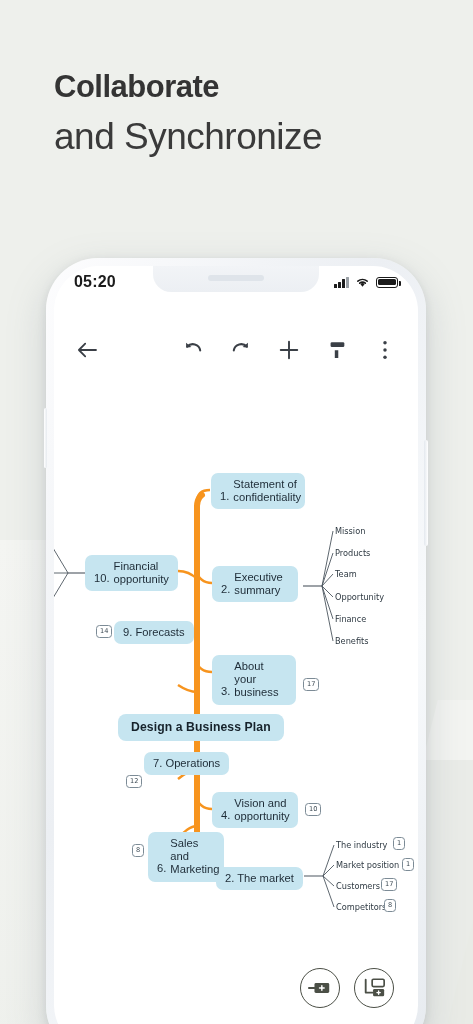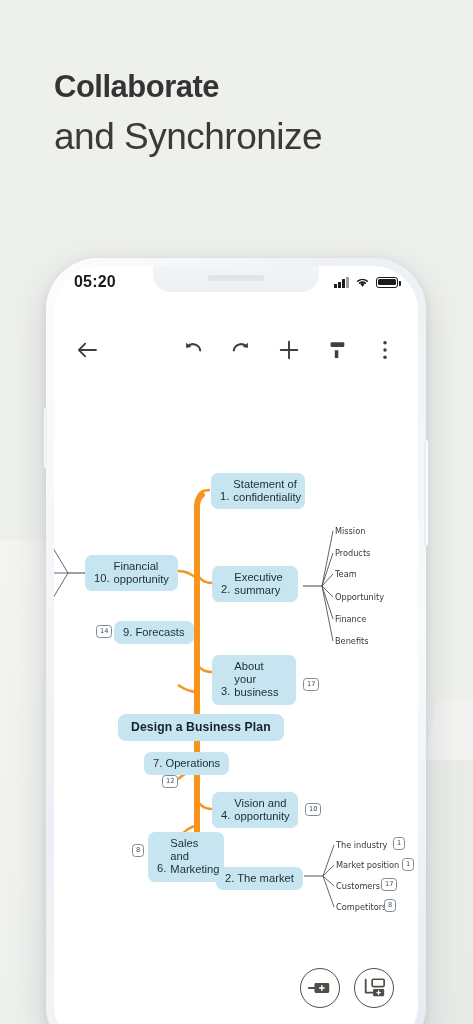--- a/index.html
+++ b/index.html
@@ -315,7 +315,7 @@
       <div class="badge" style="left:78px; top:470px;">8</div>
 
       <div class="node" style="left:90px; top:378px;">7. Operations</div>
-      <div class="badge" style="left:72px; top:401px;margin-left:36px;">12</div>
+      <div class="badge" style="left:72px; top:401px;">12</div>
 
 
       <div class="node" style="left:60px; top:247px;">9. Forecasts</div>

